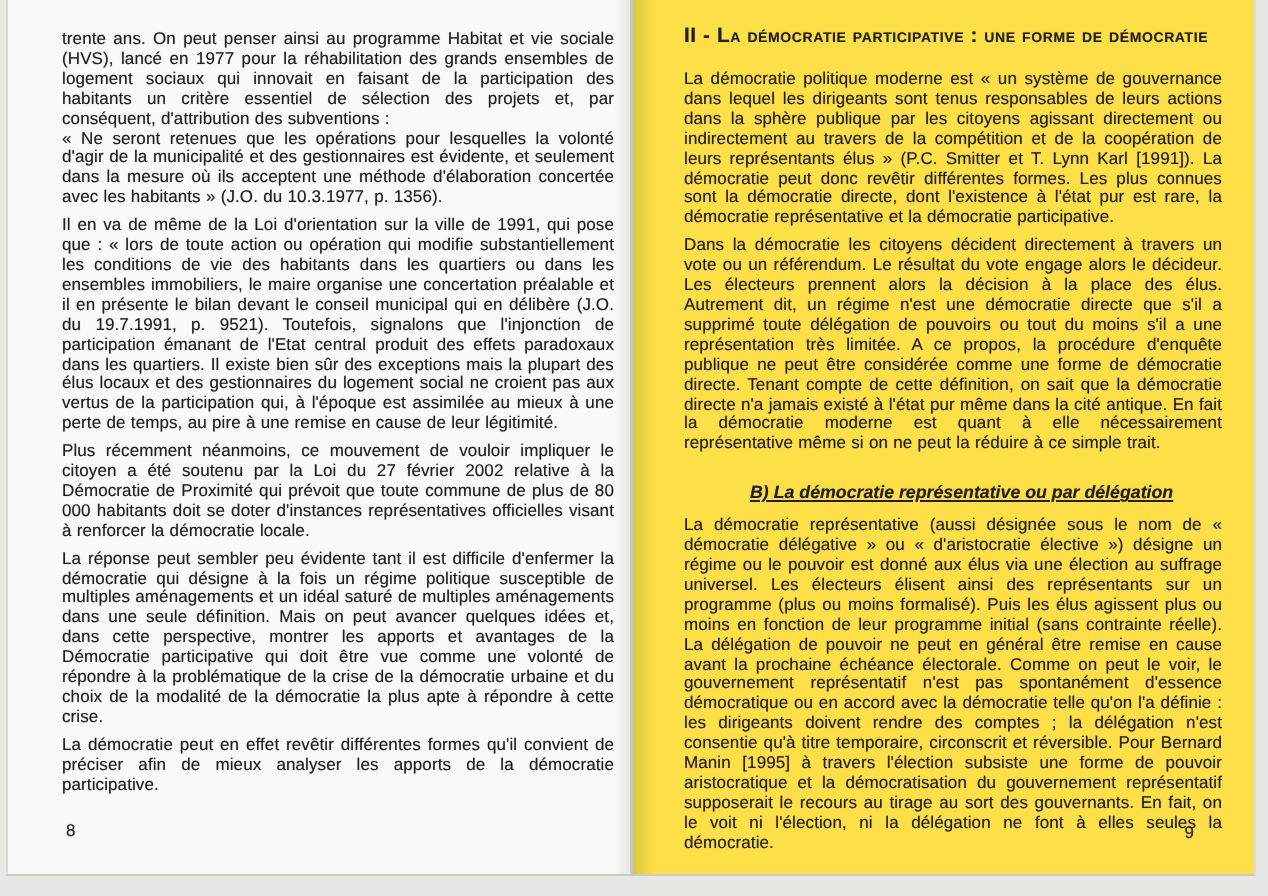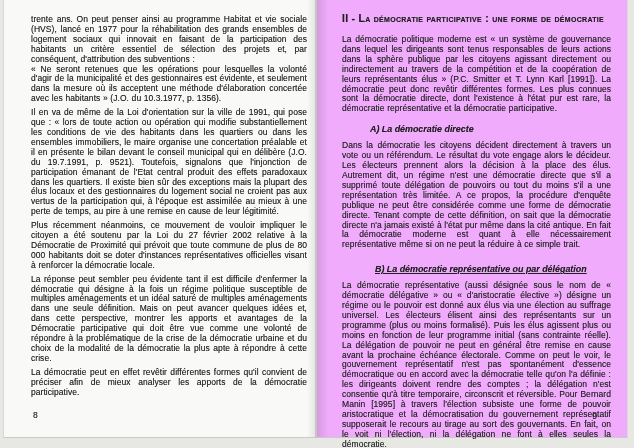--- a/index.html
+++ b/index.html
@@ -34,7 +34,7 @@
   .page-right {
     left: 317px;
     width: 311px;
-    background: #f0abfc;
+    background: #fde047;
     border-right: 1px solid #dadad6;
     border-bottom: 1px solid #cbcbc5;
     padding: 13px 16px 0 25px;

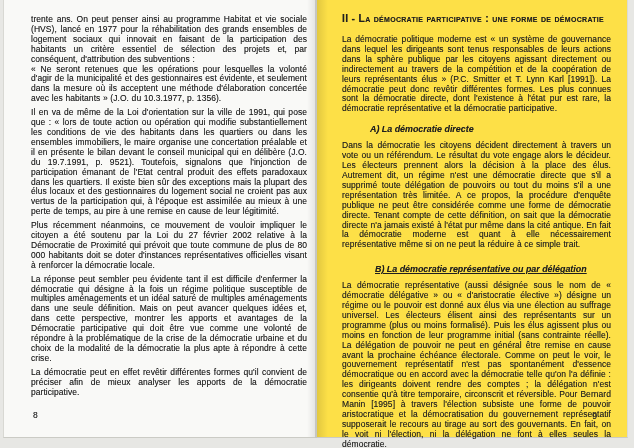--- a/index.html
+++ b/index.html
@@ -121,7 +121,6 @@
   <div class="page page-right">
     <h1 class="chapter-heading">II - La démocratie participative : une forme de démocratie</h1>
     <p class="para">La démocratie politique moderne est « un système de gouvernance dans lequel les dirigeants sont tenus responsables de leurs actions dans la sphère publique par les citoyens agissant directement ou indirectement au travers de la compétition et de la coopération de leurs représentants élus » (P.C. Smitter et T. Lynn Karl [1991]). La démocratie peut donc revêtir différentes formes. Les plus connues sont la démocratie directe, dont l'existence à l'état pur est rare, la démocratie représentative et la démocratie participative.</p>
-    <h2 class="section-heading">A) La démocratie directe</h2>
     <p class="para">Dans la démocratie les citoyens décident directement à travers un vote ou un référendum. Le résultat du vote engage alors le décideur. Les électeurs prennent alors la décision à la place des élus. Autrement dit, un régime n'est une démocratie directe que s'il a supprimé toute délégation de pouvoirs ou tout du moins s'il a une représentation très limitée. A ce propos, la procédure d'enquête publique ne peut être considérée comme une forme de démocratie directe. Tenant compte de cette définition, on sait que la démocratie directe n'a jamais existé à l'état pur même dans la cité antique. En fait la démocratie moderne est quant à elle nécessairement représentative même si on ne peut la réduire à ce simple trait.</p>
     <h2 class="section-heading second">B) La démocratie représentative ou par délégation</h2>
     <p class="para">La démocratie représentative (aussi désignée sous le nom de « démocratie délégative » ou « d'aristocratie élective ») désigne un régime ou le pouvoir est donné aux élus via une élection au suffrage universel. Les électeurs élisent ainsi des représentants sur un programme (plus ou moins formalisé). Puis les élus agissent plus ou moins en fonction de leur programme initial (sans contrainte réelle). La délégation de pouvoir ne peut en général être remise en cause avant la prochaine échéance électorale. Comme on peut le voir, le gouvernement représentatif n'est pas spontanément d'essence démocratique ou en accord avec la démocratie telle qu'on l'a définie : les dirigeants doivent rendre des comptes ; la délégation n'est consentie qu'à titre temporaire, circonscrit et réversible. Pour Bernard Manin [1995] à travers l'élection subsiste une forme de pouvoir aristocratique et la démocratisation du gouvernement représentatif supposerait le recours au tirage au sort des gouvernants. En fait, on le voit ni l'élection, ni la délégation ne font à elles seules la démocratie.</p>

